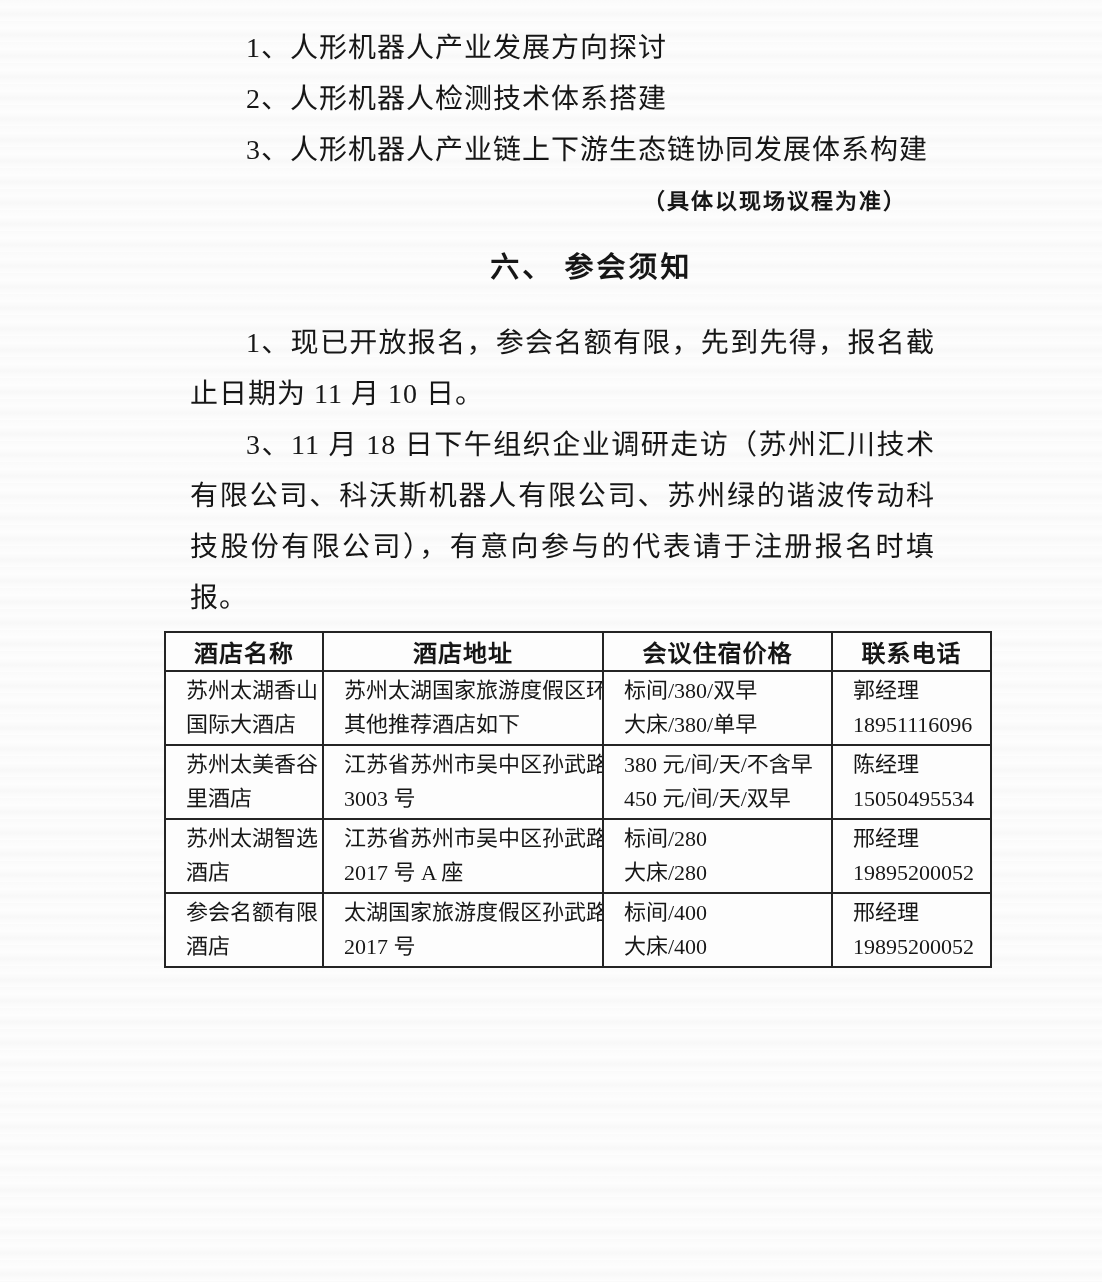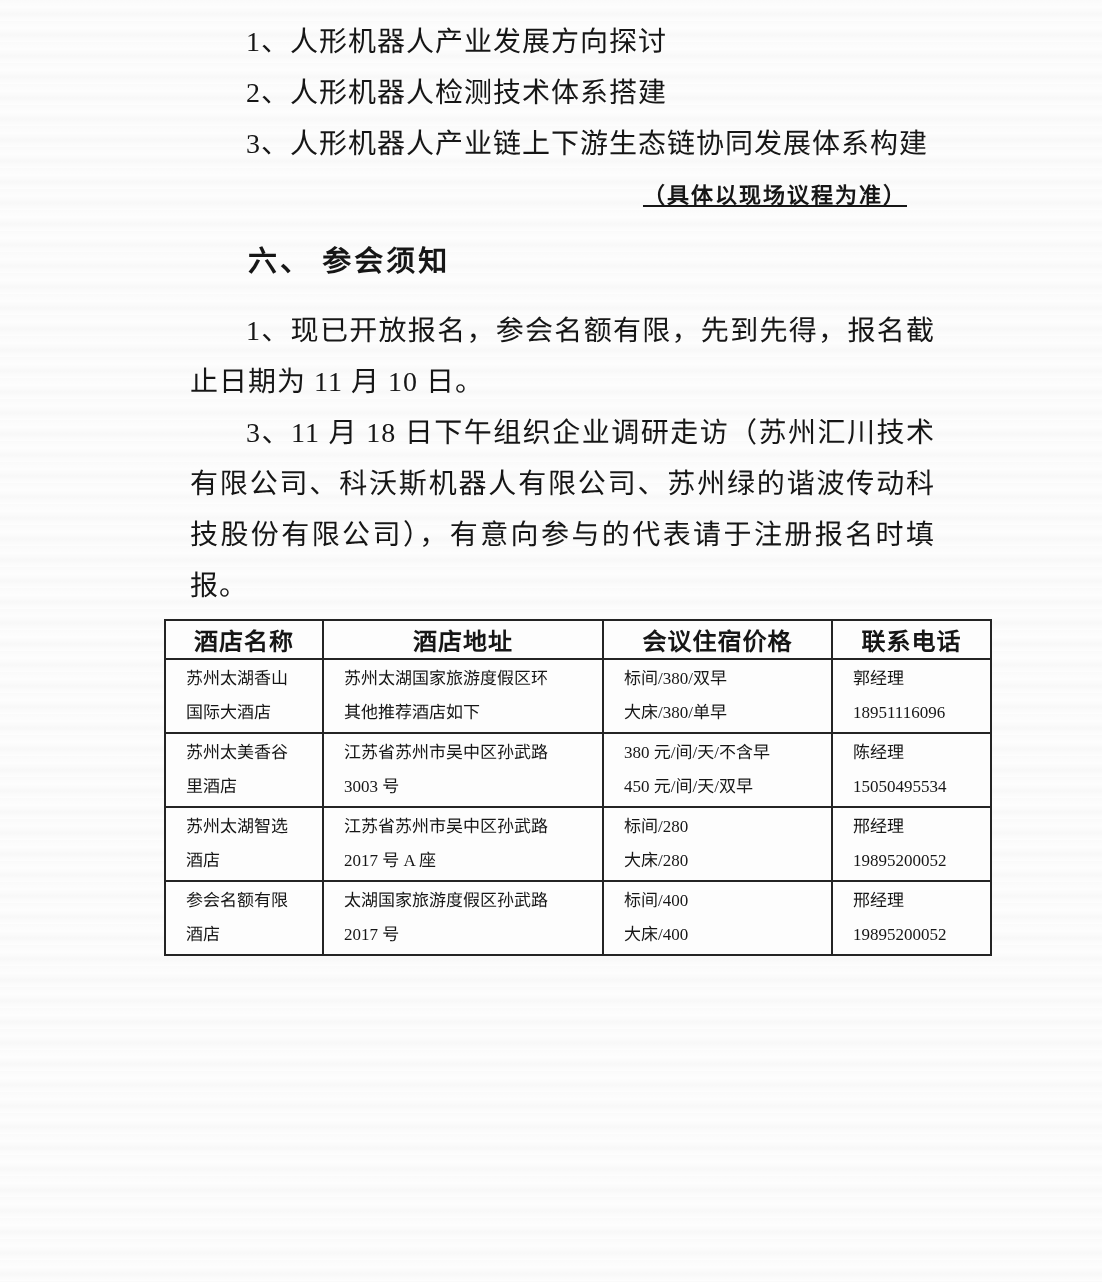--- a/index.html
+++ b/index.html
@@ -25,7 +25,7 @@
     box-sizing: border-box;
   }
   .content {
-    padding: 16px 167px 0 190px;
+    padding: 22px 167px 0 190px;
   }
   .body-text {
     margin: 0;

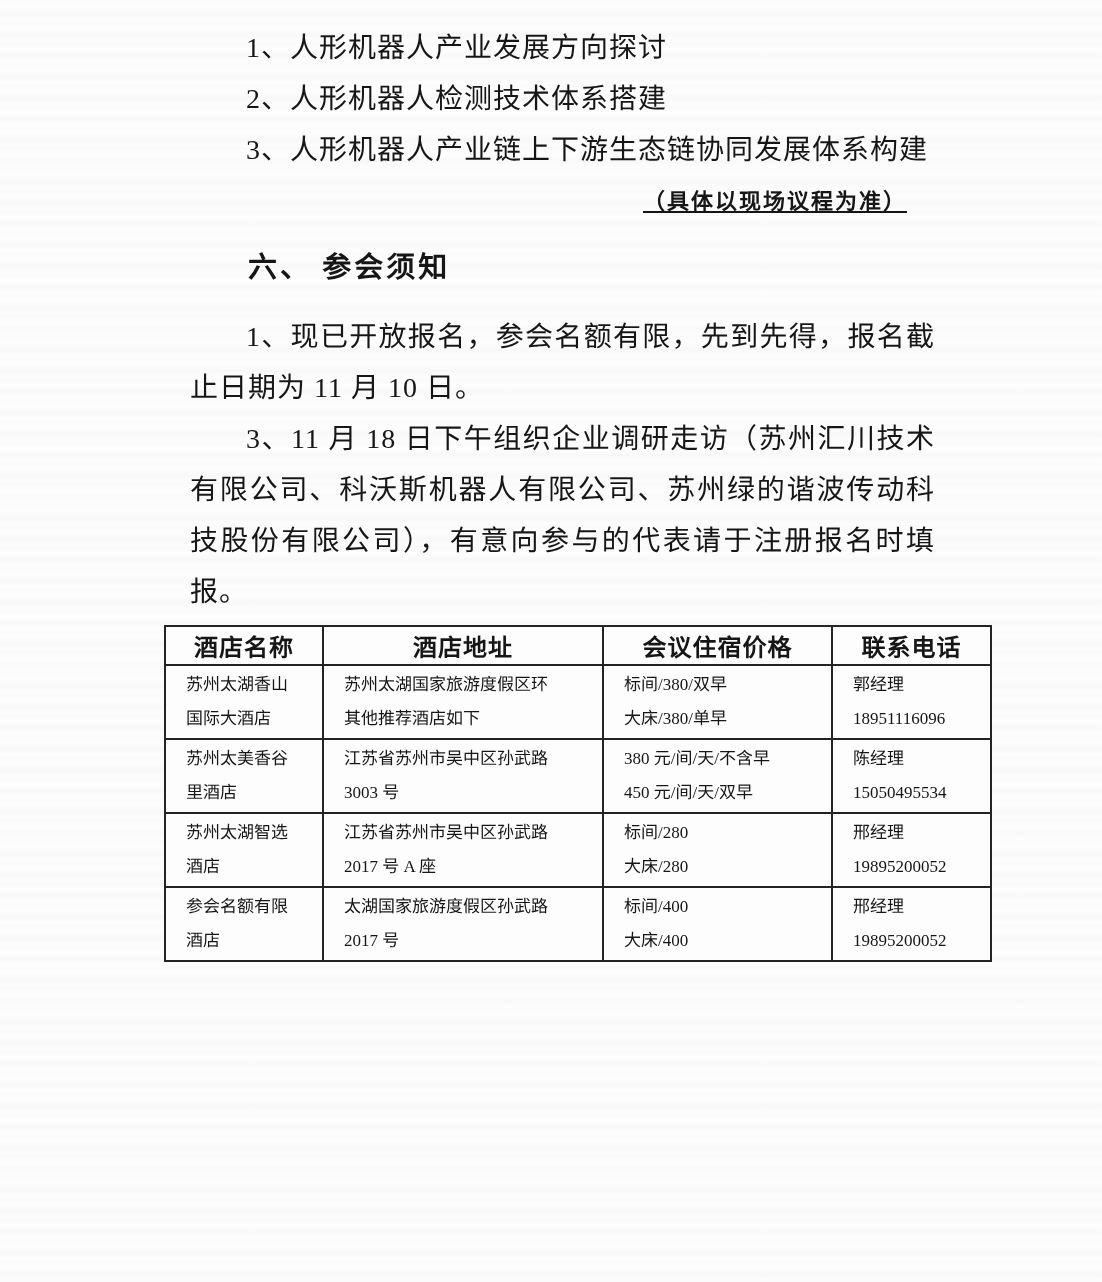--- a/index.html
+++ b/index.html
@@ -43,7 +43,6 @@
     text-align: right;
     padding-right: 28px;
     letter-spacing: 2px;
-    text-decoration: underline;
   }
   .section-heading {
     margin: 26px 0 24px 0;

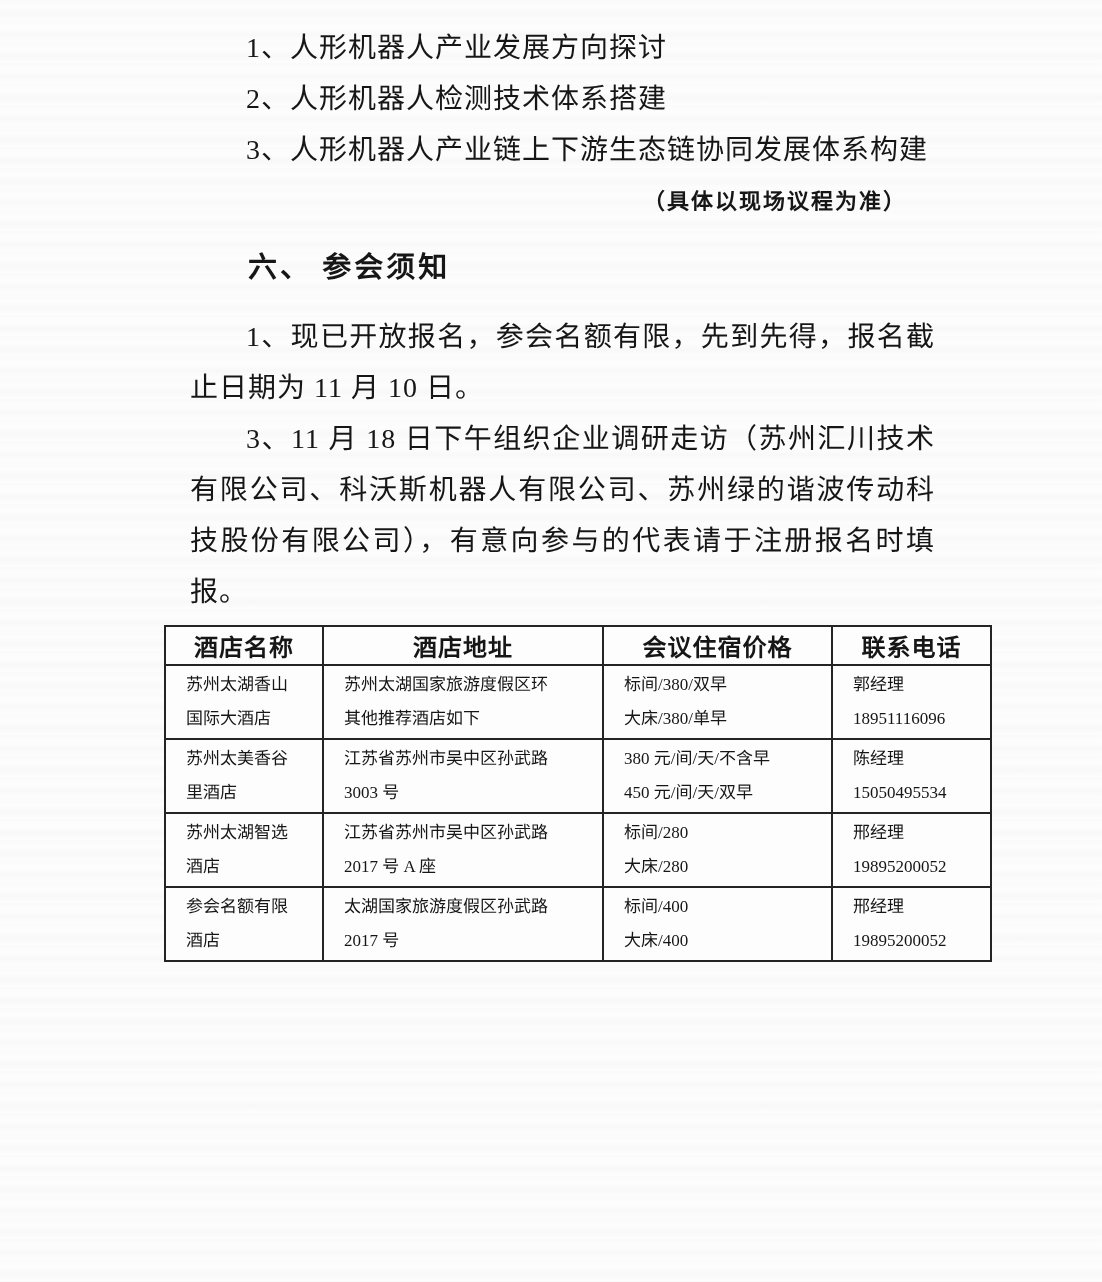--- a/index.html
+++ b/index.html
@@ -45,12 +45,13 @@
     letter-spacing: 2px;
   }
   .section-heading {
-    margin: 26px 0 24px 0;
+    margin: 26px 0 30px 0;
     font-size: 29px;
     line-height: 40px;
     font-weight: bold;
     text-indent: 2em;
     letter-spacing: 3px;
+    text-align: center;
   }
   .hotel-table {
     border-collapse: collapse;

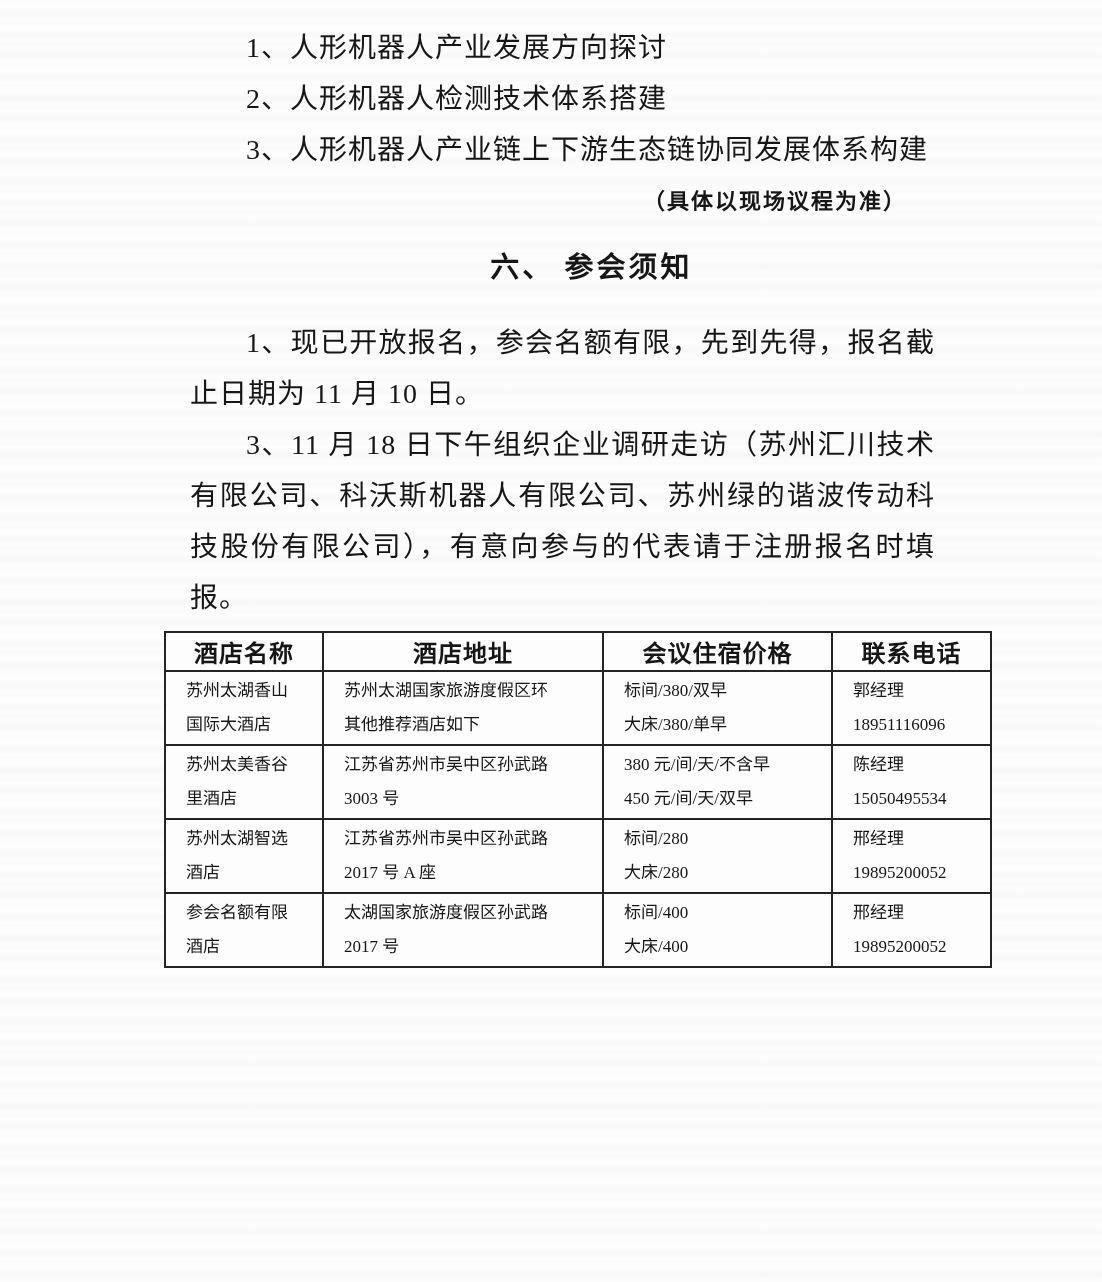--- a/index.html
+++ b/index.html
@@ -75,7 +75,7 @@
   }
   .hotel-table td {
     height: 70px;
-    font-size: 17px;
+    font-size: 22px;
     font-weight: normal;
     padding-left: 20px;
   }

